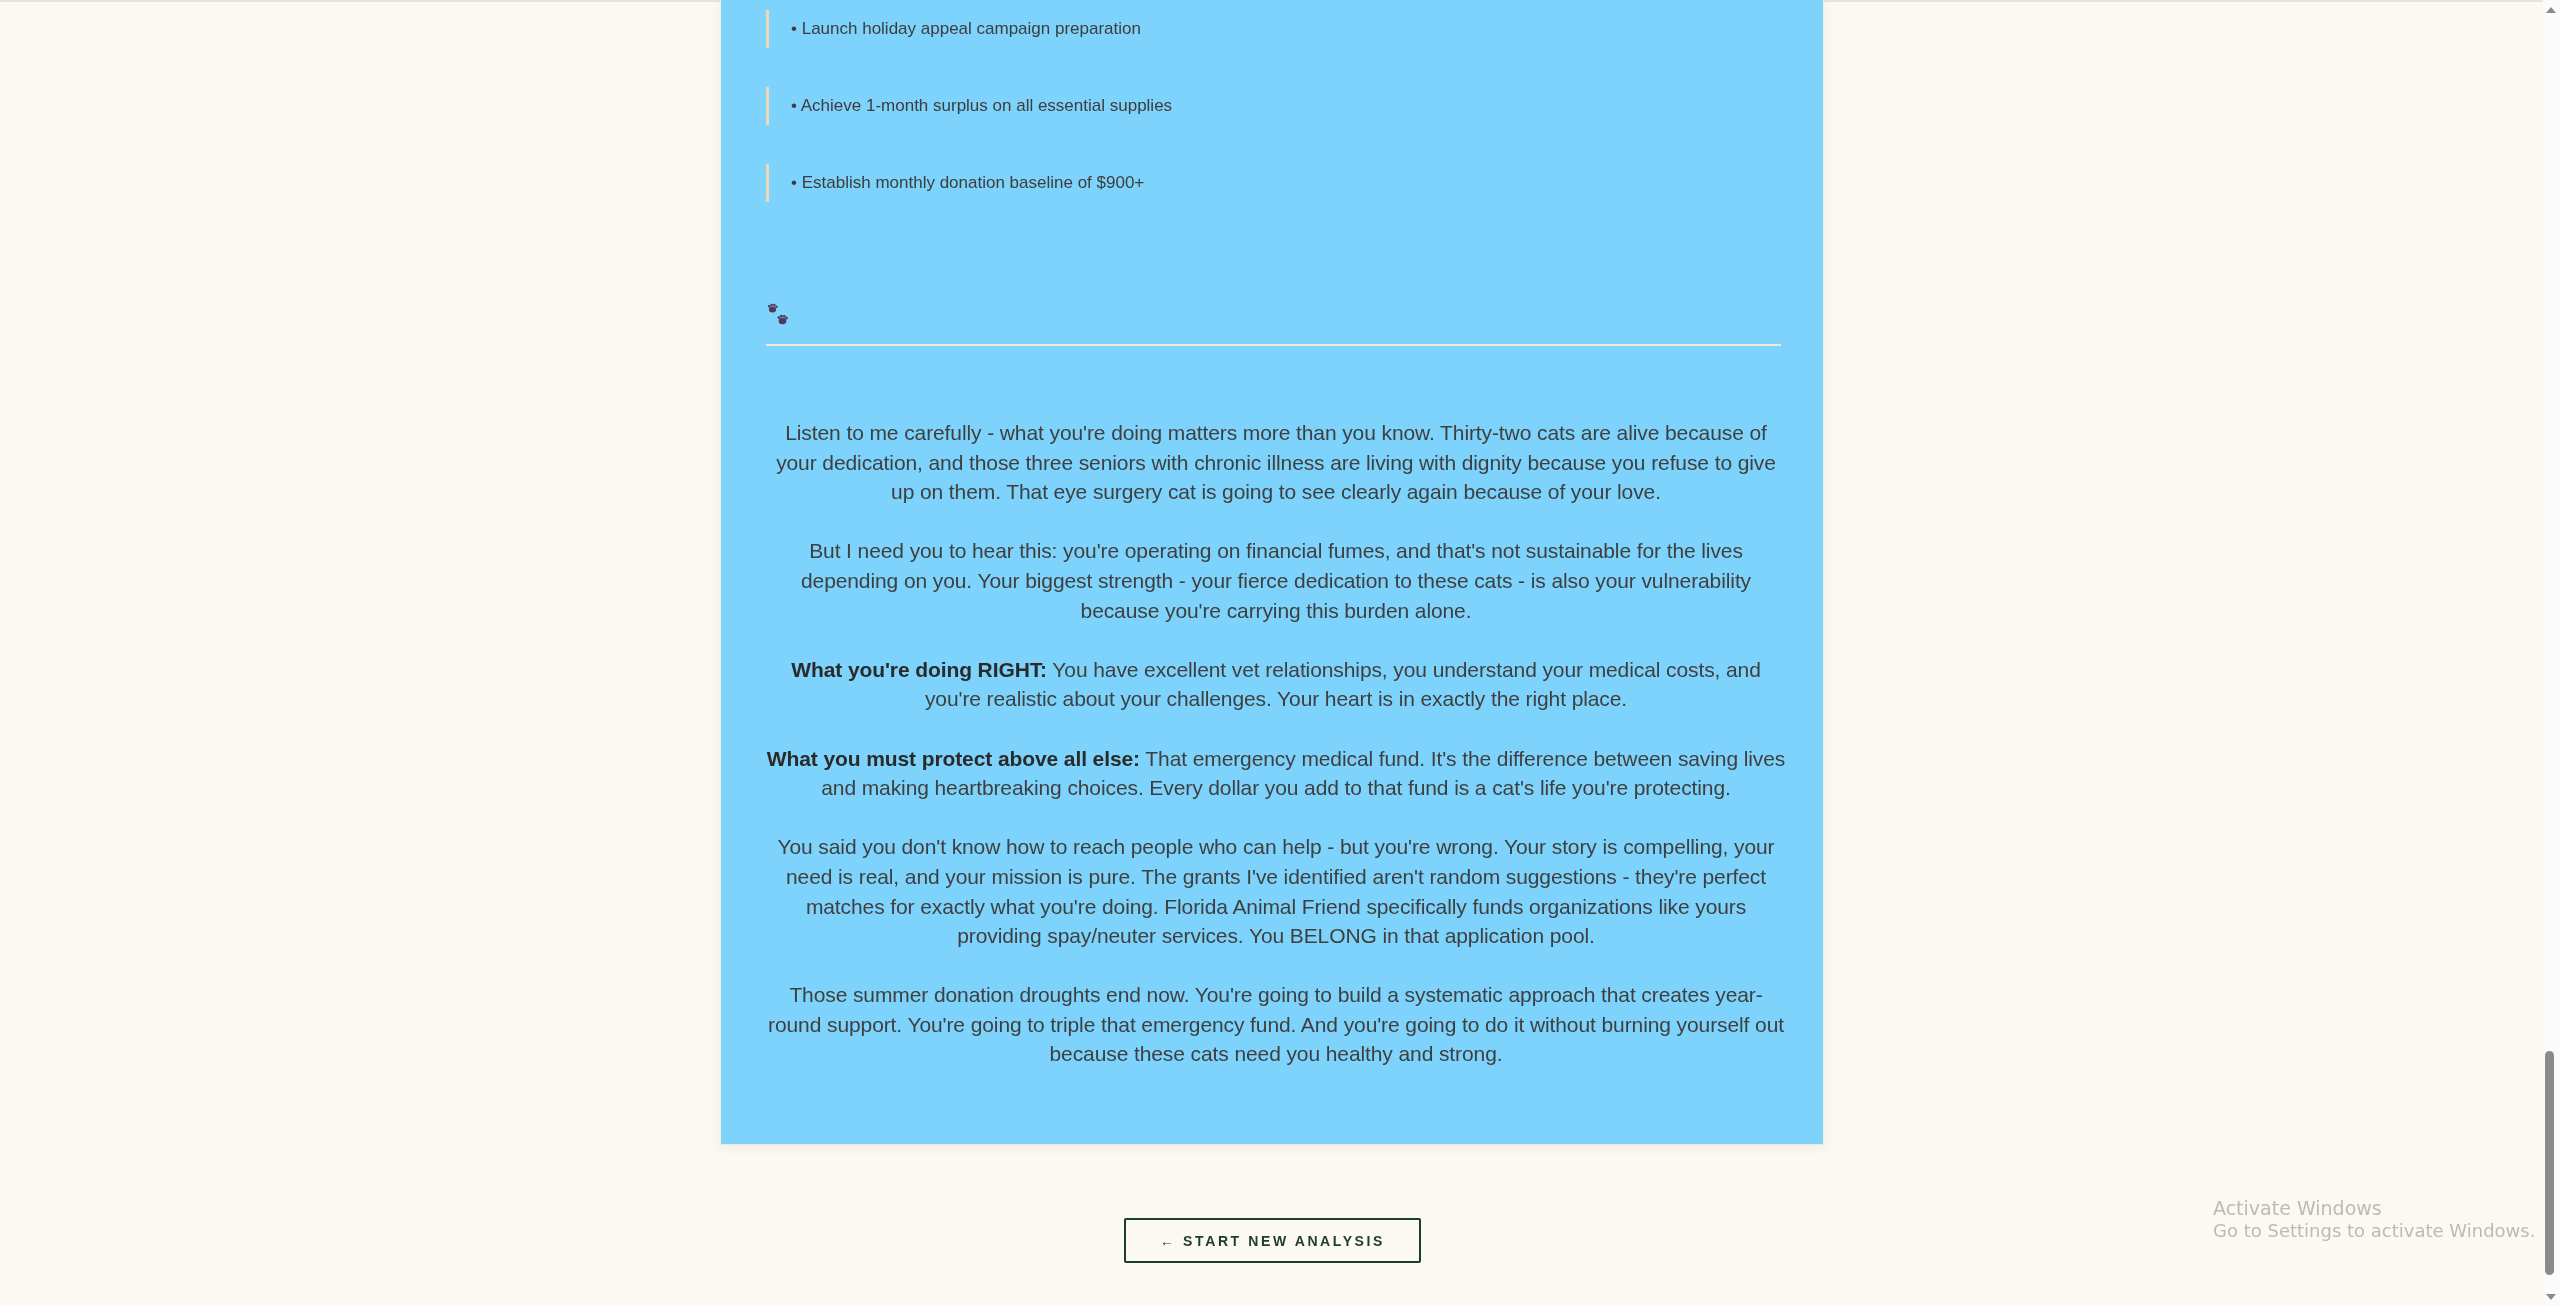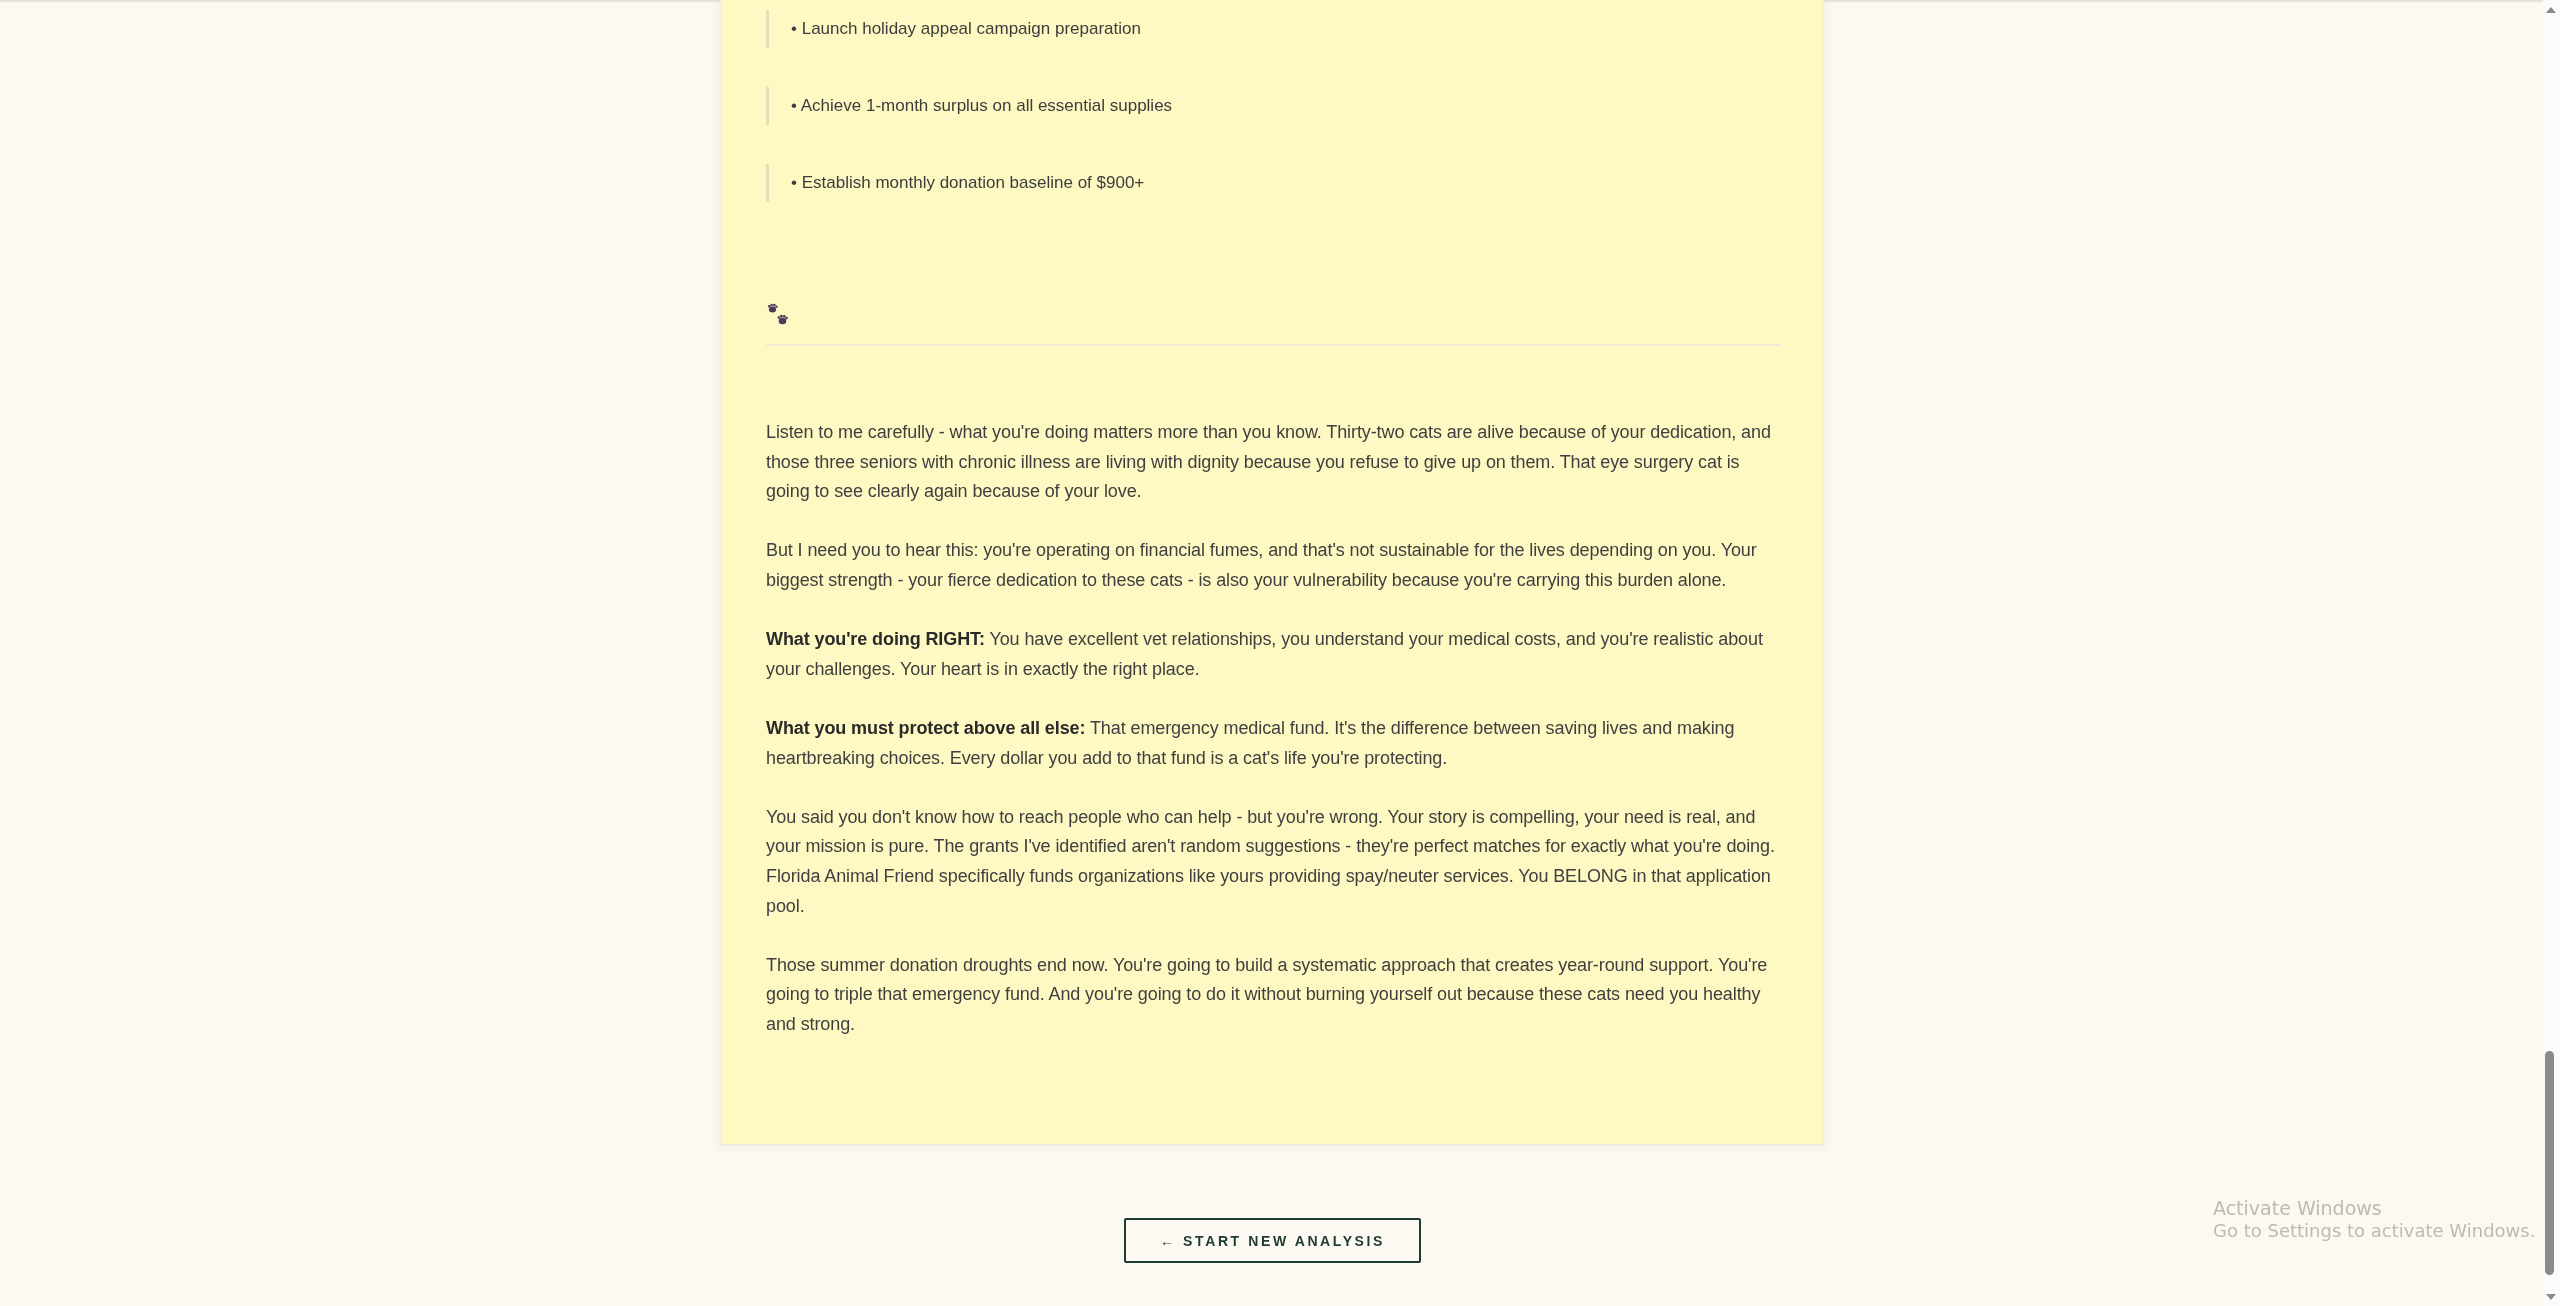--- a/index.html
+++ b/index.html
@@ -17,7 +17,7 @@
   .card {
     position: absolute;
     left: 720px; top: 0; width: 1104px; height: 1145px;
-    background: #fef9c3;
+    background: #7dd3fc;
     box-shadow: 0 2px 10px rgba(120, 100, 70, 0.08);
     border-left: 1px solid #f3ece2;
     border-right: 1px solid #f3ece2;

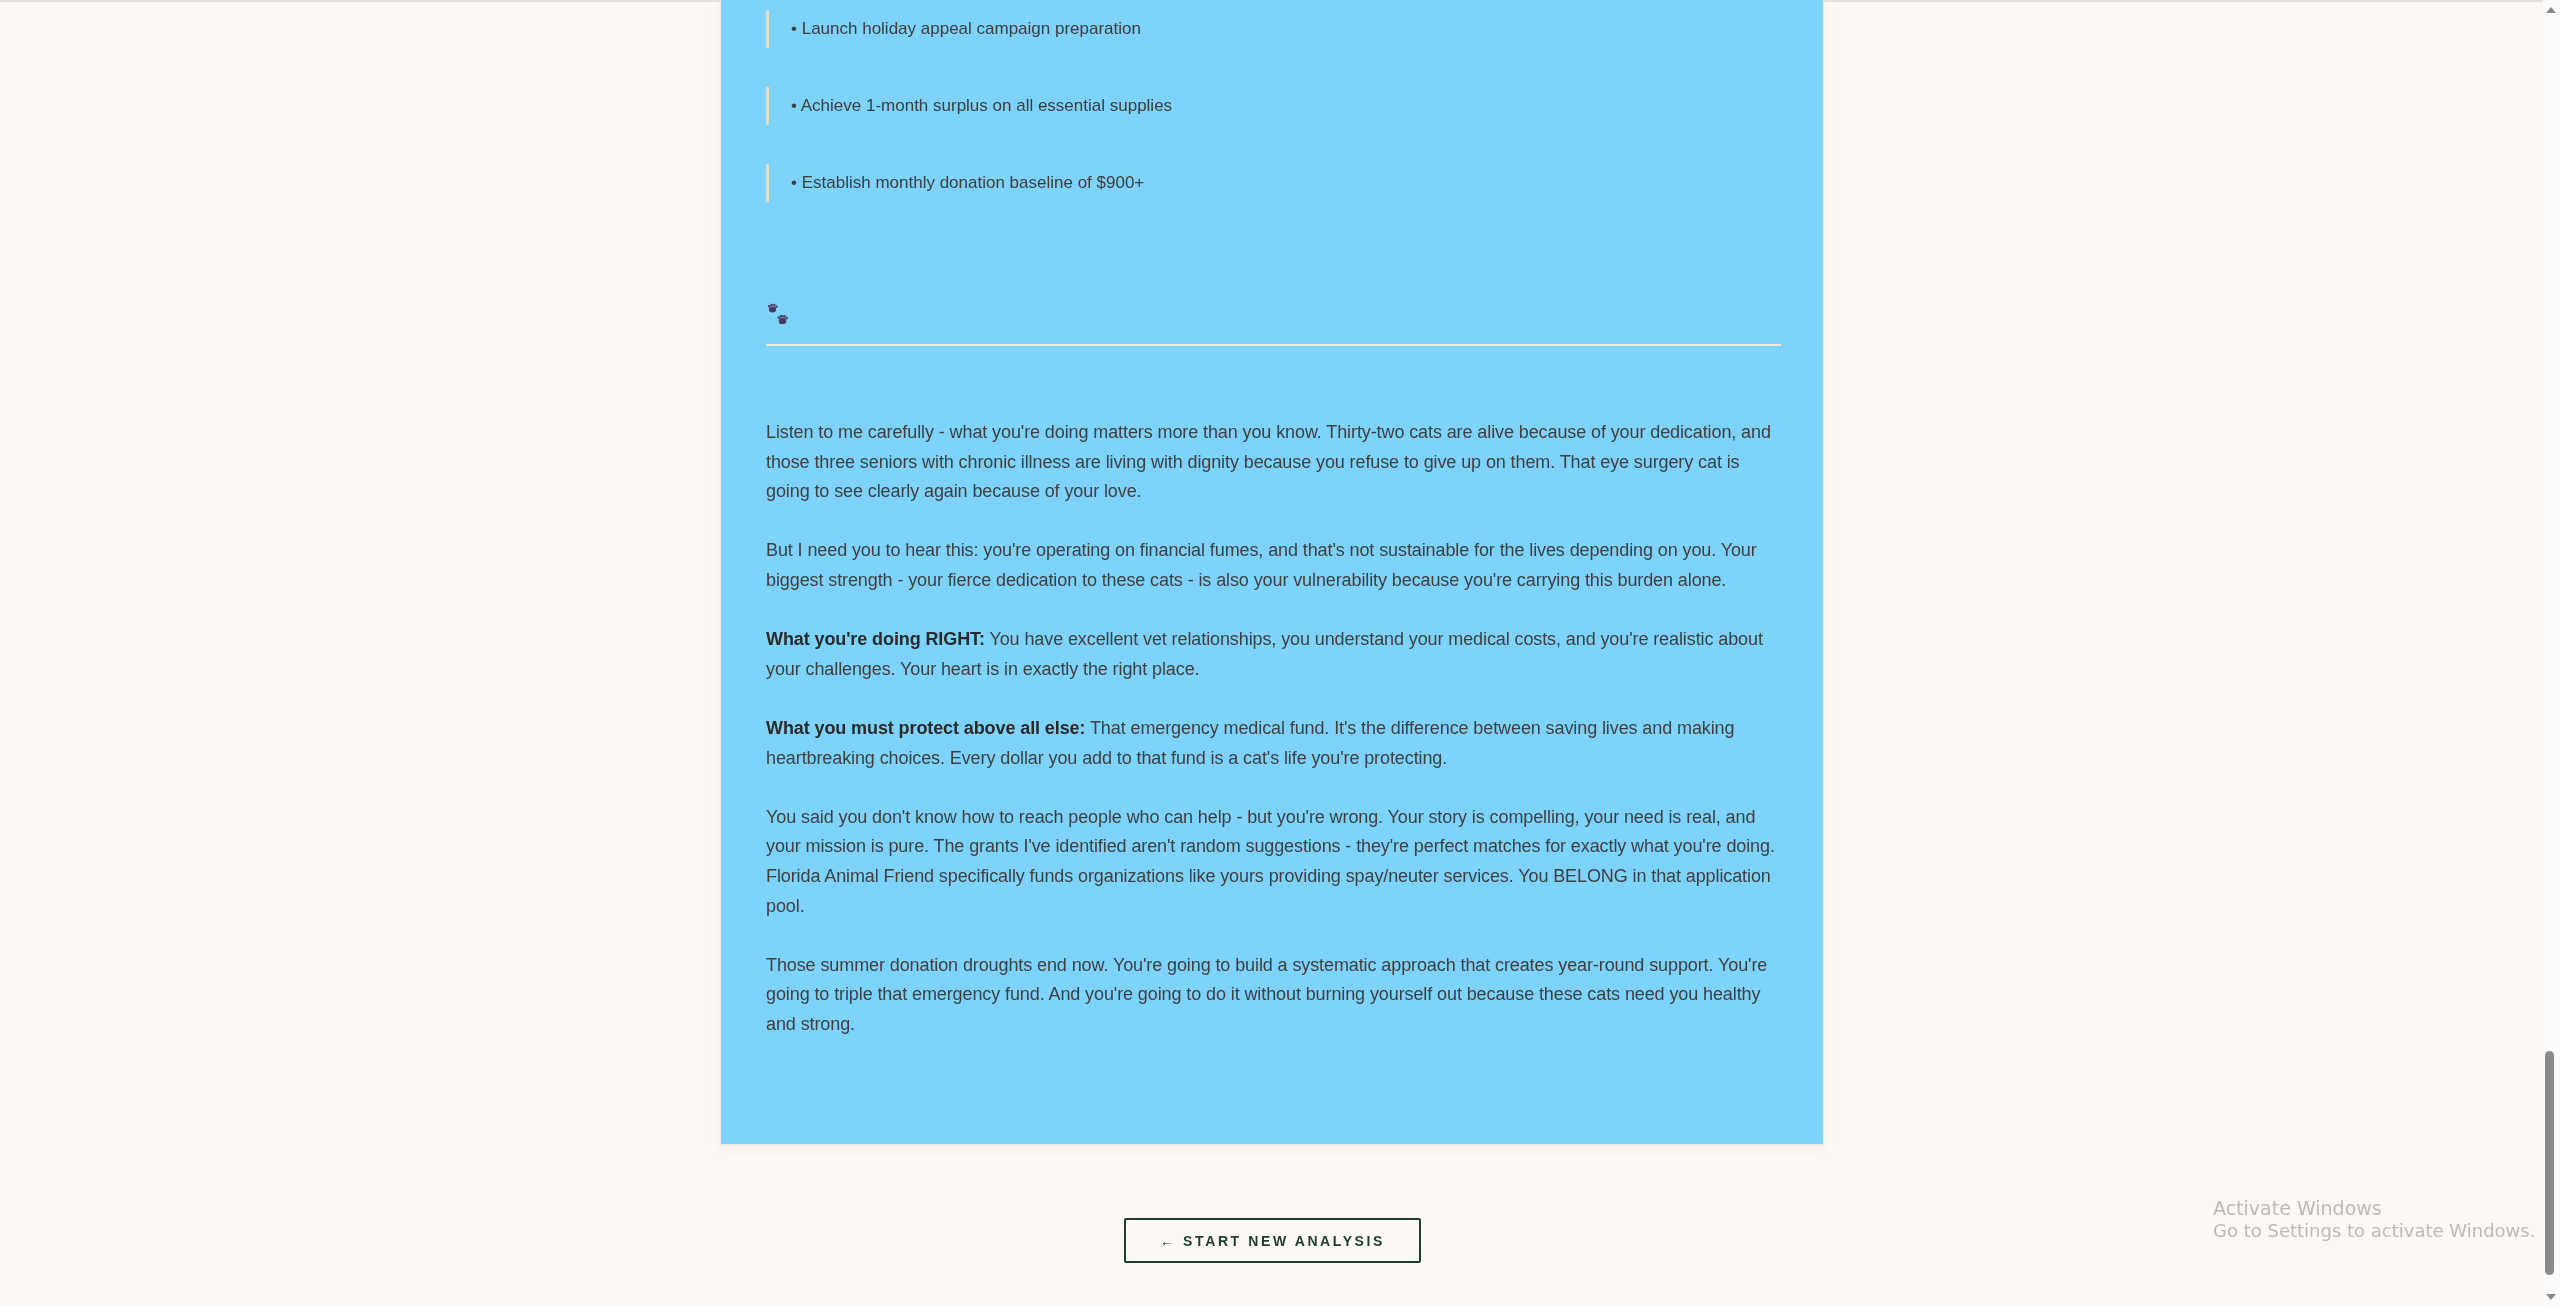--- a/index.html
+++ b/index.html
@@ -54,11 +54,12 @@
     position: absolute; left: 45px; top: 418px; width: 1020px;
   }
   .assessment p {
-    font-size: 18px;
+    font-size: 21px;
     line-height: 29.6px;
     color: #3f3f3f;
     margin-bottom: 29.6px;
     letter-spacing: -0.1px;
+    text-align: center;
   }
   .assessment b { color: #2a2a2a; font-weight: bold; }
   .start-button {

